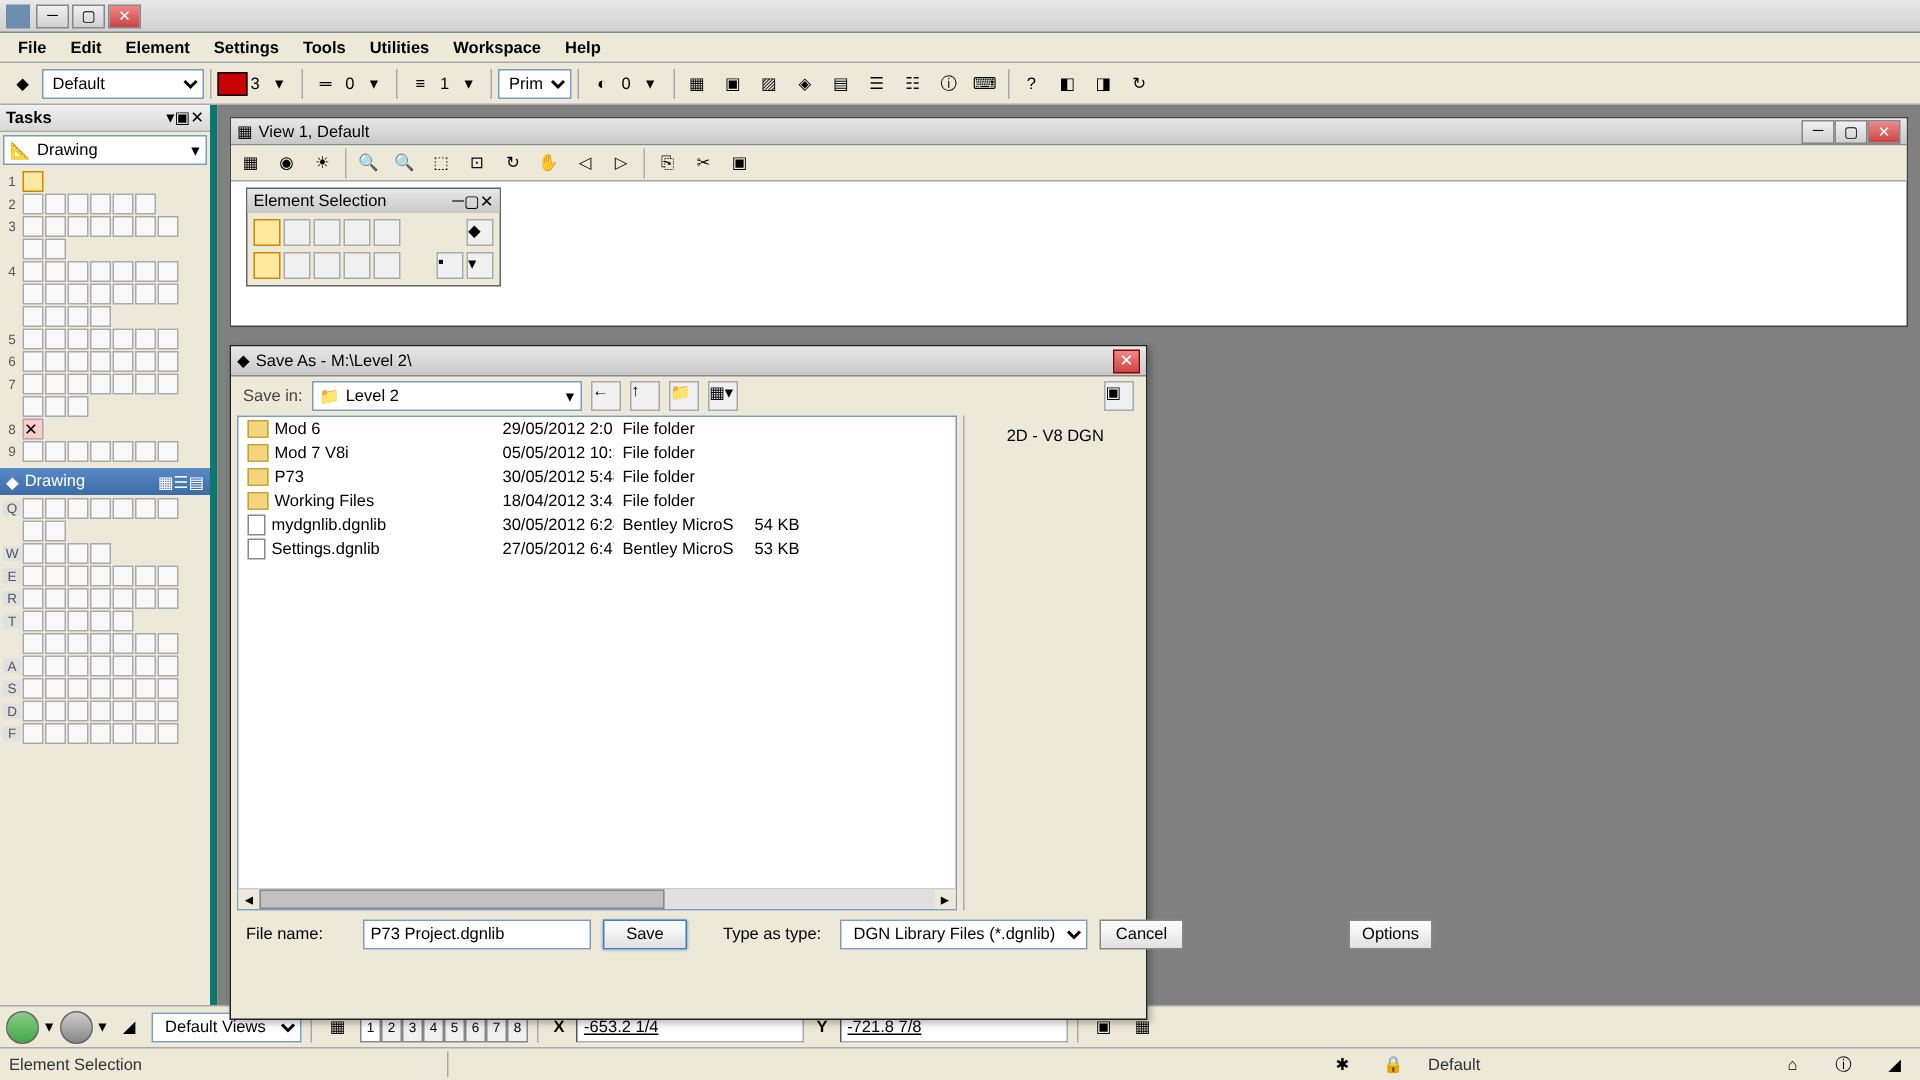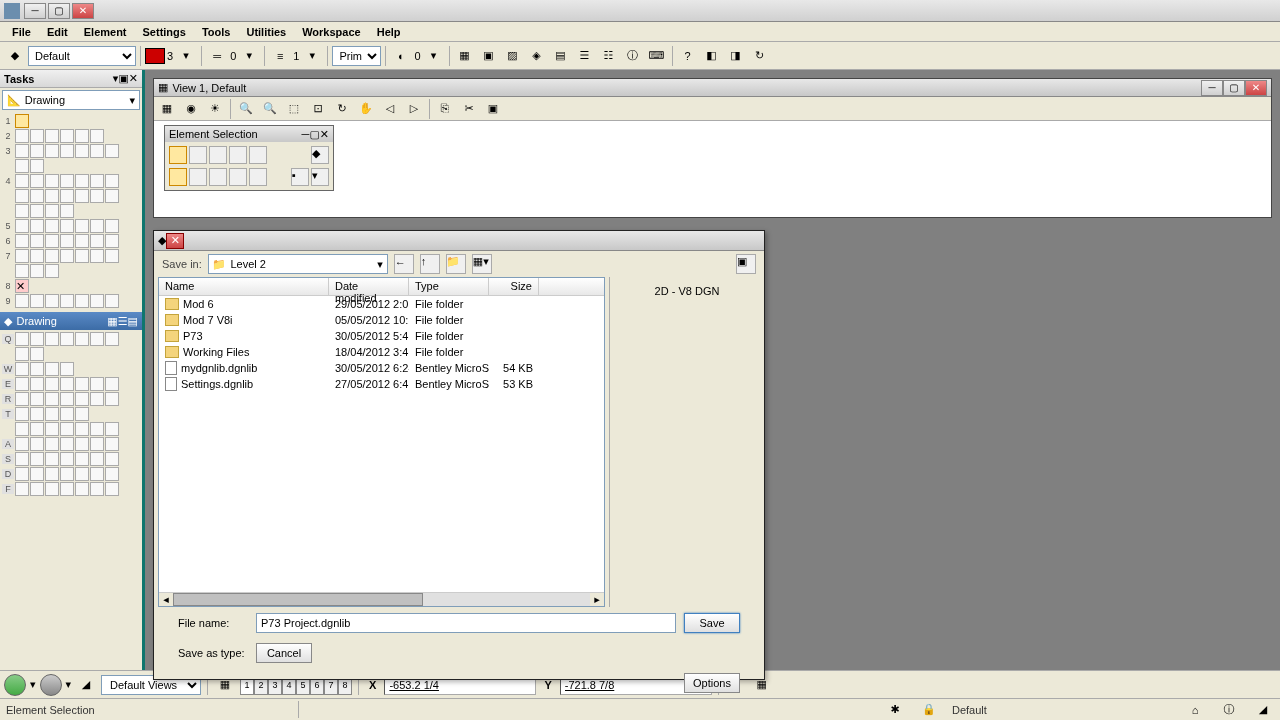--- a/index.html
+++ b/index.html
@@ -23,7 +23,7 @@
 
 .main-area { display: flex; height: calc(100% - 22px - 20px - 28px - 28px - 22px); }
 
-.tasks-panel { width: 145px; background: #ece9d8; border-right: 3px solid #0f766e; display: flex; flex-direction: column; }
+.tasks-panel { width: 145px; background: #ece9d8; border-right: 5px solid #0f766e; display: flex; flex-direction: column; }
 .tasks-header { background: linear-gradient(to bottom, #f0f0f0, #d8d8d8); height: 18px; display: flex; align-items: center; padding: 0 4px; border-bottom: 1px solid #aaa; }
 .tasks-header-text { flex: 1; font-weight: bold; }
 .tasks-dropdown { margin: 2px; height: 20px; border: 1px solid #7f9db9; background: white; display: flex; align-items: center; padding: 0 4px; }

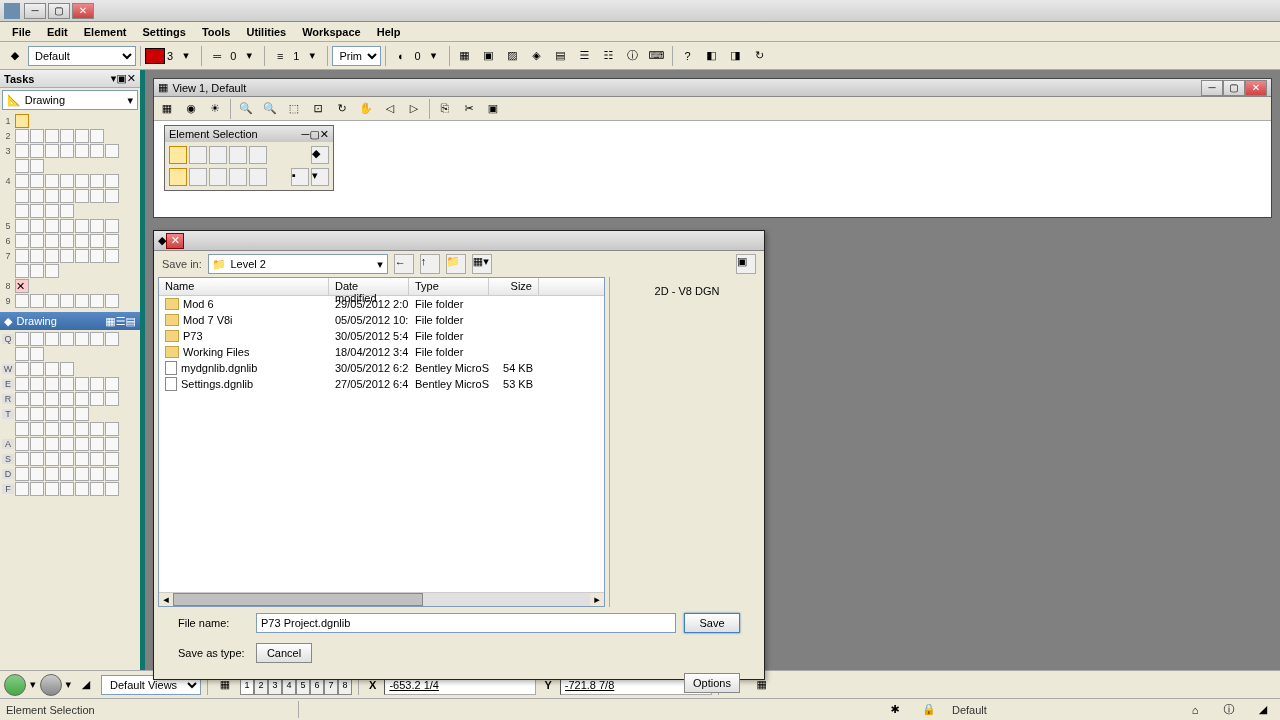--- a/index.html
+++ b/index.html
@@ -458,6 +458,7 @@
     <div class="save-dialog">
       <div class="sd-title">
         <span>◆</span>
+        <span class="sd-title-text" style="margin-left:4px">Save As - M:\Level 2\</span>
         <div class="sd-close">✕</div>
       </div>
       <div class="sd-toolbar">

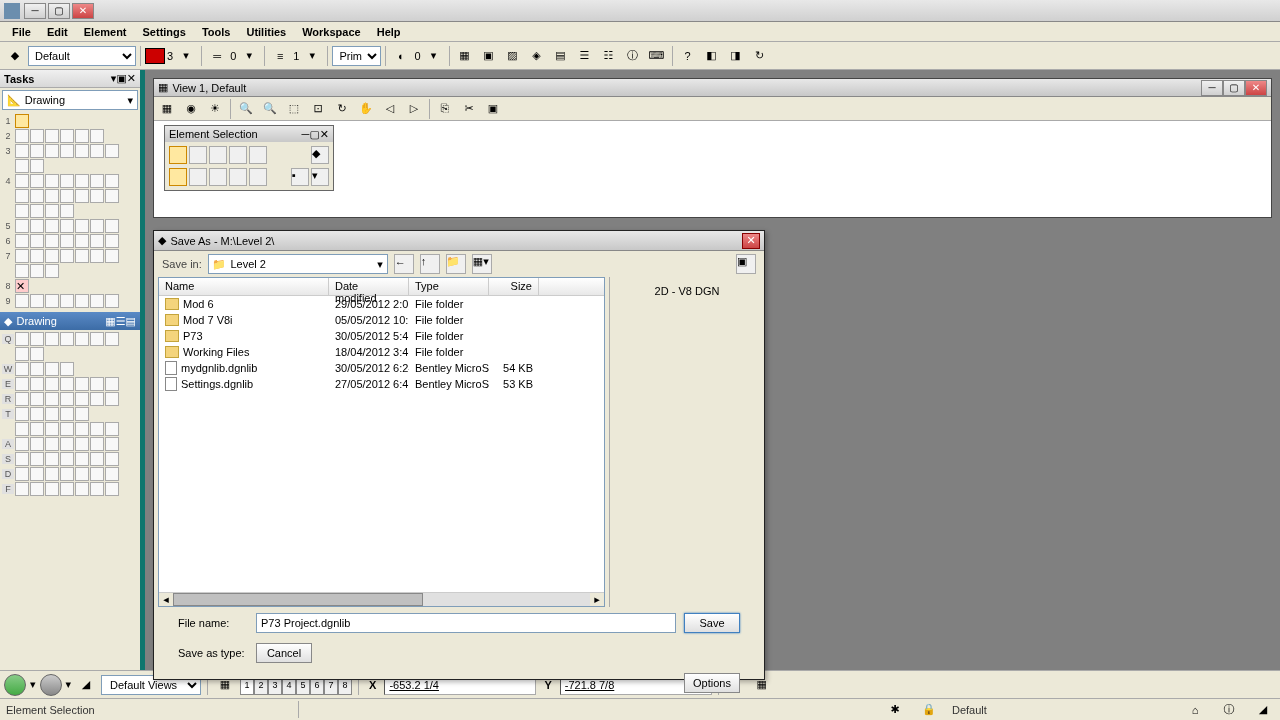--- a/index.html
+++ b/index.html
@@ -477,12 +477,6 @@
       </div>
       <div class="sd-body">
         <div class="sd-filelist">
-          <div class="fl-header">
-            <div class="fl-col name">Name</div>
-            <div class="fl-col date">Date modified</div>
-            <div class="fl-col type">Type</div>
-            <div class="fl-col size">Size</div>
-          </div>
           <div id="file-rows">
               <div class="fl-row">
                 <div class="fl-cell name">

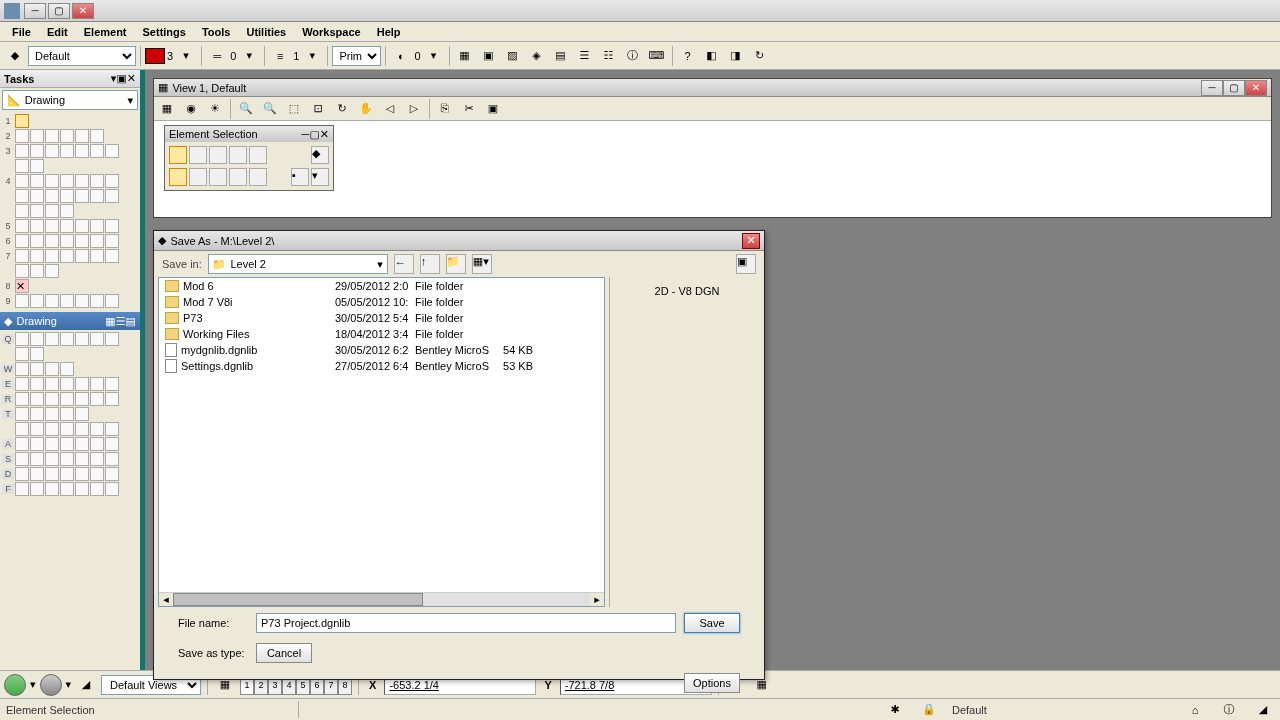--- a/index.html
+++ b/index.html
@@ -81,7 +81,7 @@
 .folder-icon { width: 14px; height: 12px; background: #f4d47c; border: 1px solid #c4a43c; }
 .file-icon { width: 12px; height: 14px; background: #fff; border: 1px solid #888; }
 
-.sd-preview { width: 155px; background: #ece9d8; border-left: 1px solid #aaa; padding: 8px; text-align: center; }
+.sd-preview { width: 122px; background: #ece9d8; border-left: 1px solid #aaa; padding: 8px; text-align: center; }
 
 .sd-bottom { padding: 6px 24px; display: flex; flex-direction: column; gap: 10px; }
 .sd-field-row { display: flex; align-items: center; gap: 8px; }

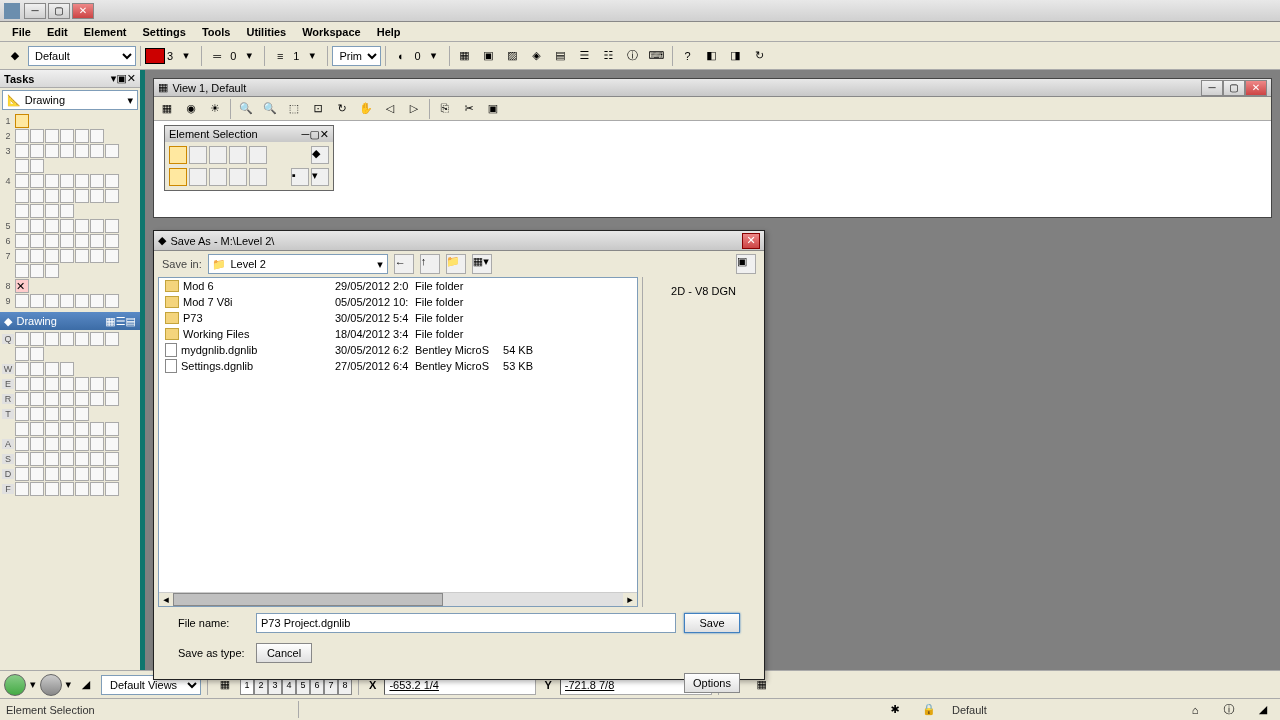--- a/index.html
+++ b/index.html
@@ -83,7 +83,7 @@
 
 .sd-preview { width: 122px; background: #ece9d8; border-left: 1px solid #aaa; padding: 8px; text-align: center; }
 
-.sd-bottom { padding: 6px 24px; display: flex; flex-direction: column; gap: 10px; }
+.sd-bottom { padding: 6px 10px; display: flex; flex-direction: row; gap: 24px; }
 .sd-field-row { display: flex; align-items: center; gap: 8px; }
 .sd-field-label { flex: 0 0 70px; }
 .sd-field-input { flex: 1; height: 20px; border: 1px solid #7f9db9; background: white; padding: 0 4px; }

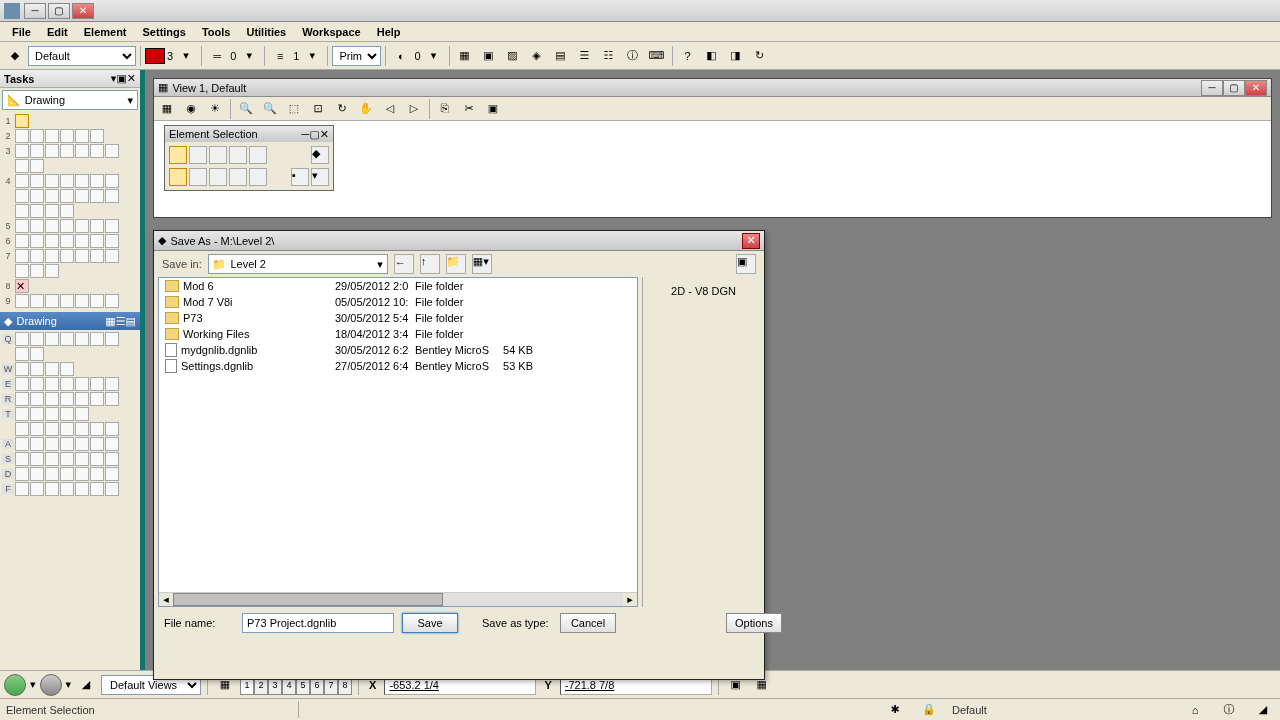--- a/index.html
+++ b/index.html
@@ -553,7 +553,7 @@
           <div class="sd-btn primary">Save</div>
         </div>
         <div class="sd-field-row">
-          <span class="sd-field-label">Save as type:</span>
+          <span class="sd-field-label">Type as type:</span>
           <div class="sd-btn">Cancel</div>
         </div>
         <div class="sd-field-row">

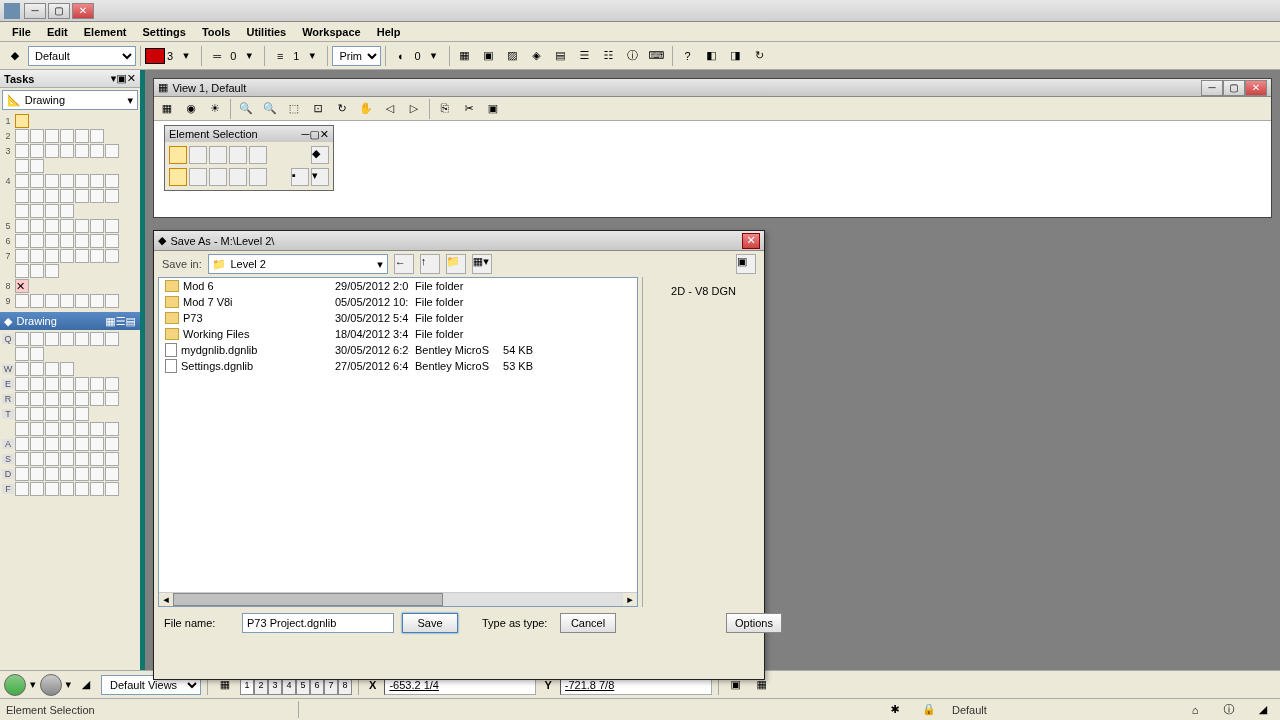--- a/index.html
+++ b/index.html
@@ -554,6 +554,7 @@
         </div>
         <div class="sd-field-row">
           <span class="sd-field-label">Type as type:</span>
+          <select class="sd-field-input"><option>DGN Library Files (*.dgnlib)</option></select>
           <div class="sd-btn">Cancel</div>
         </div>
         <div class="sd-field-row">

